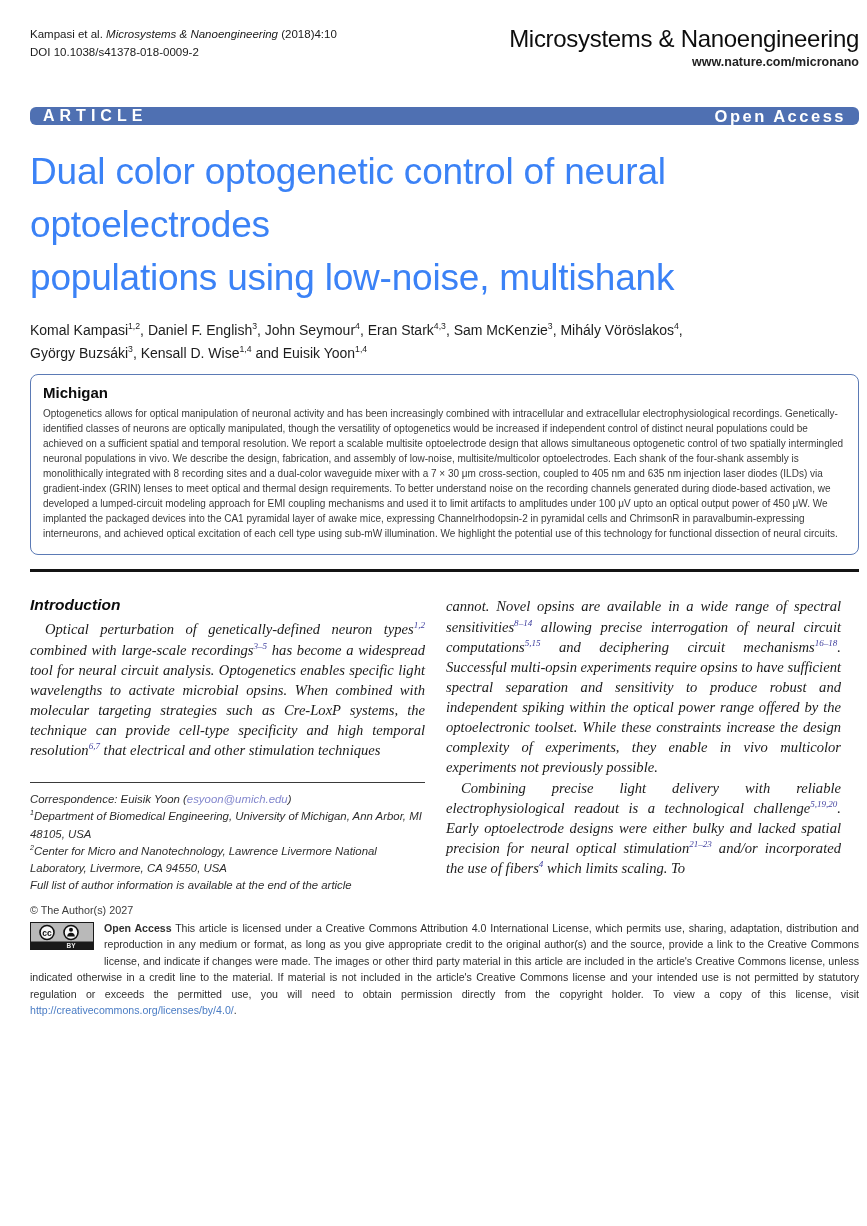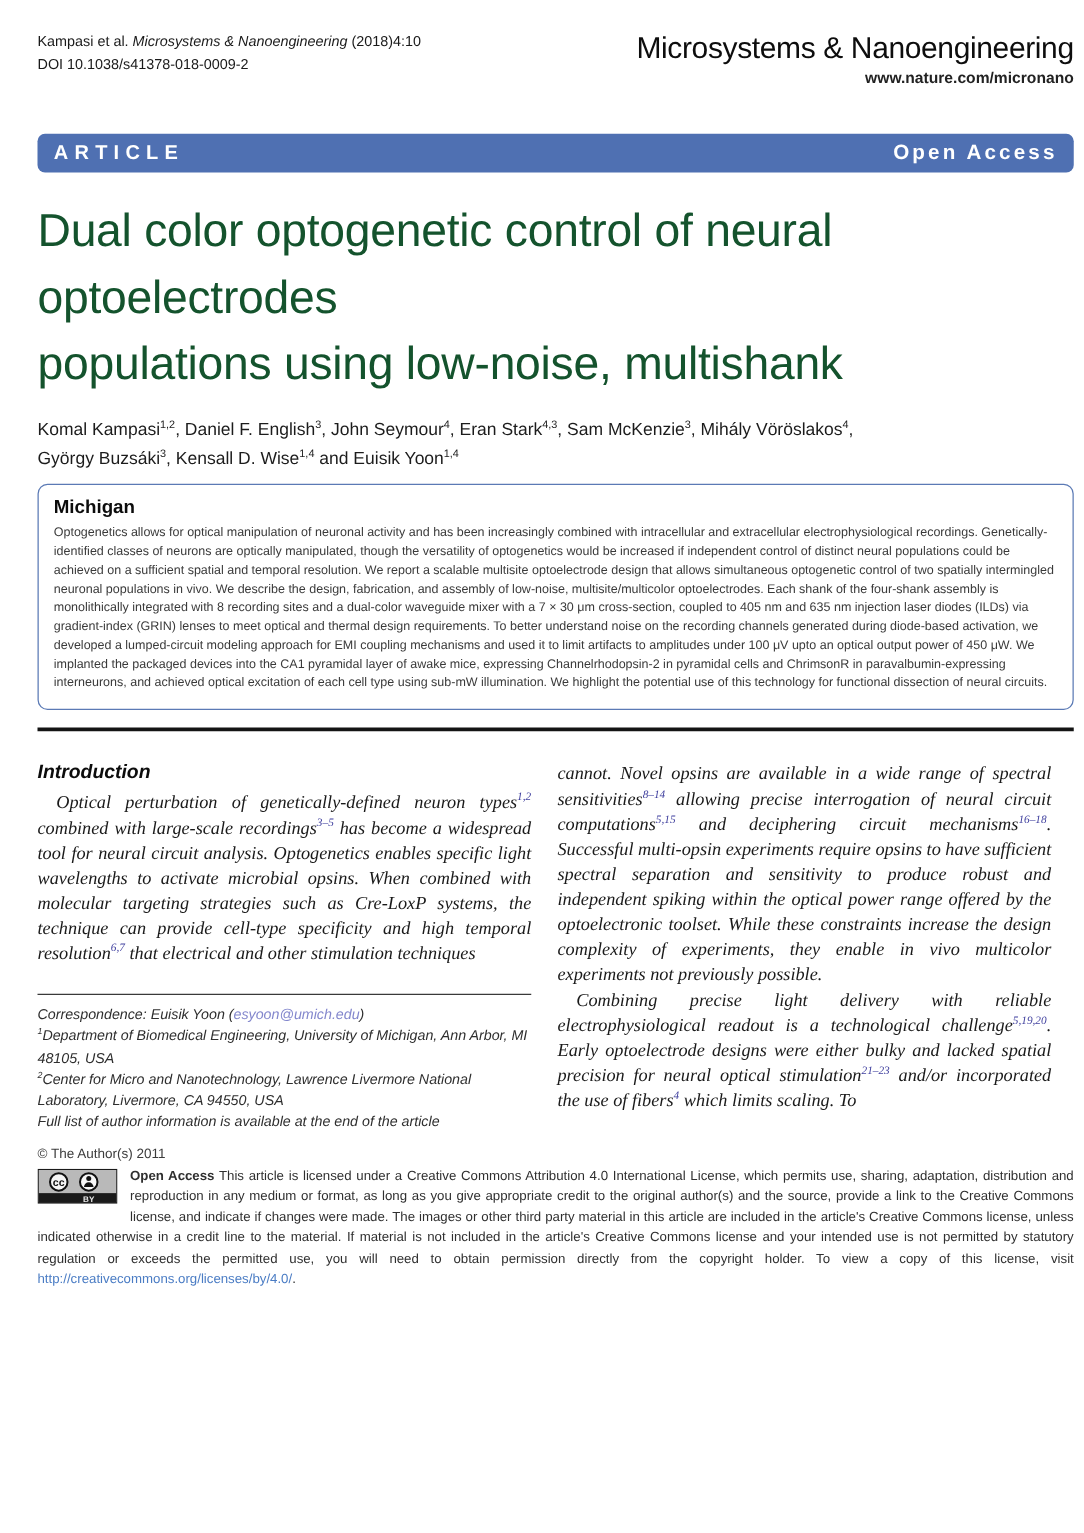--- a/index.html
+++ b/index.html
@@ -19,7 +19,7 @@
 
   
   .banner{
-    margin-top:38px;background:var(--banner,#4f70b2);border-radius:6px;height:31px;
+    margin-top:38px;background:var(--banner,#4f70b2);border-radius:6px;height:18px;
     display:flex;align-items:center;justify-content:space-between;padding:0 13px;
   }
   .banner .lbl{color:#fff;font-weight:bold;font-size:16px;letter-spacing:5px;}

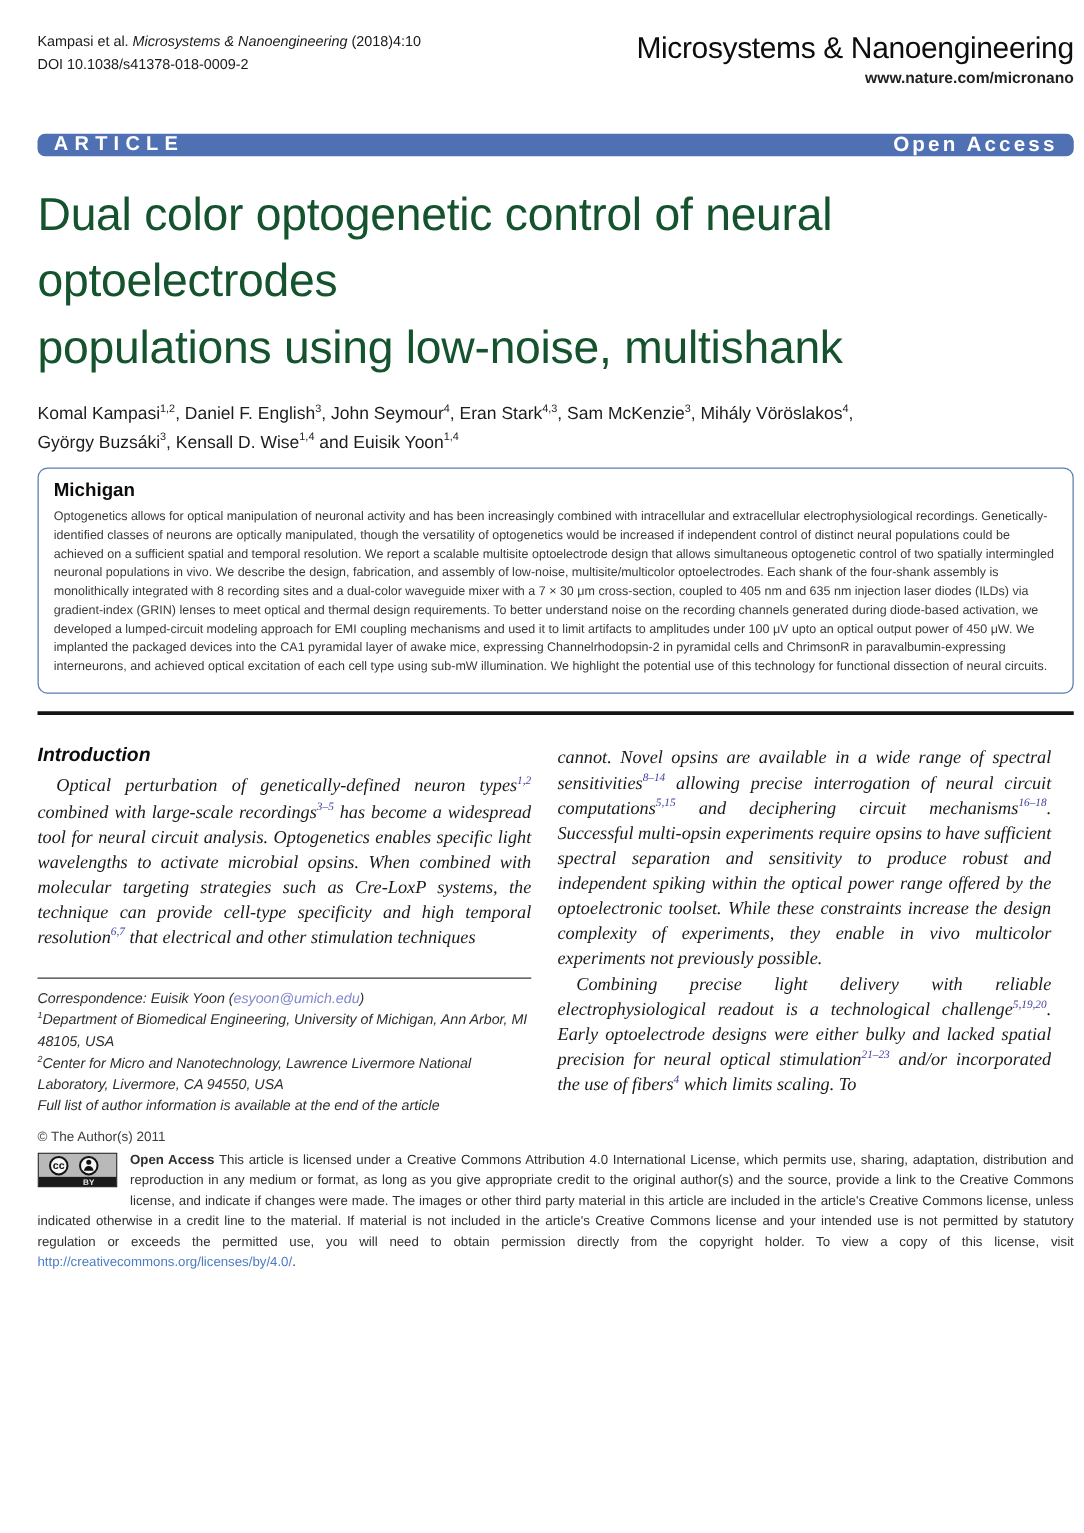--- a/index.html
+++ b/index.html
@@ -26,7 +26,7 @@
   .banner .oa{color:#fff;font-weight:bold;font-size:16.5px;letter-spacing:2.5px;}
 
   
-  .title{margin-top:21px;font-size:37px;line-height:1.43;color:#14532d;font-weight:normal;letter-spacing:-0.2px;}
+  .title{margin-top:21px;font-size:37px;line-height:1.43;color:#3b82f6;font-weight:normal;letter-spacing:-0.2px;}
   .authors{margin-top:14px;font-size:14px;line-height:1.62;color:#1c1c1c;}
   sup{font-size:0.62em;line-height:0;}
 

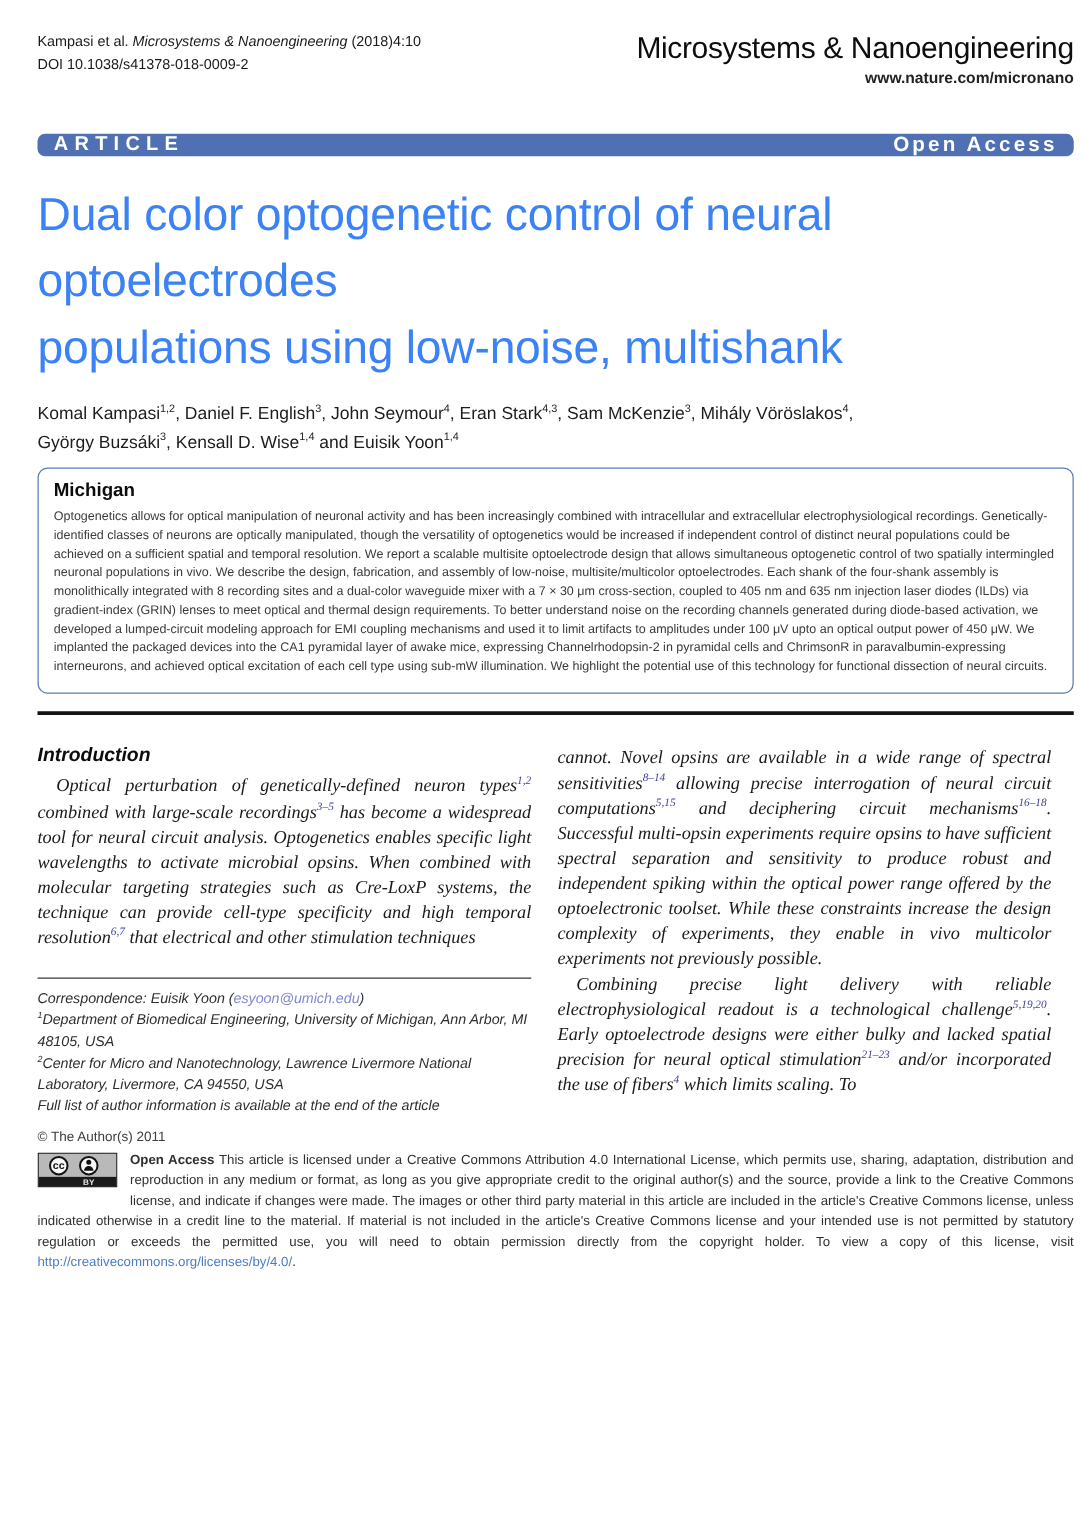--- a/index.html
+++ b/index.html
@@ -118,7 +118,7 @@
   </div>
 
   <div class="bottom">
-    <div class="copyright">© The Author(s) 2011</div>
+    <div class="copyright">© The Author(s) 2027</div>
     <div class="license">
       <span class="badge">
         <svg width="64" height="28" viewBox="0 0 64 28">

